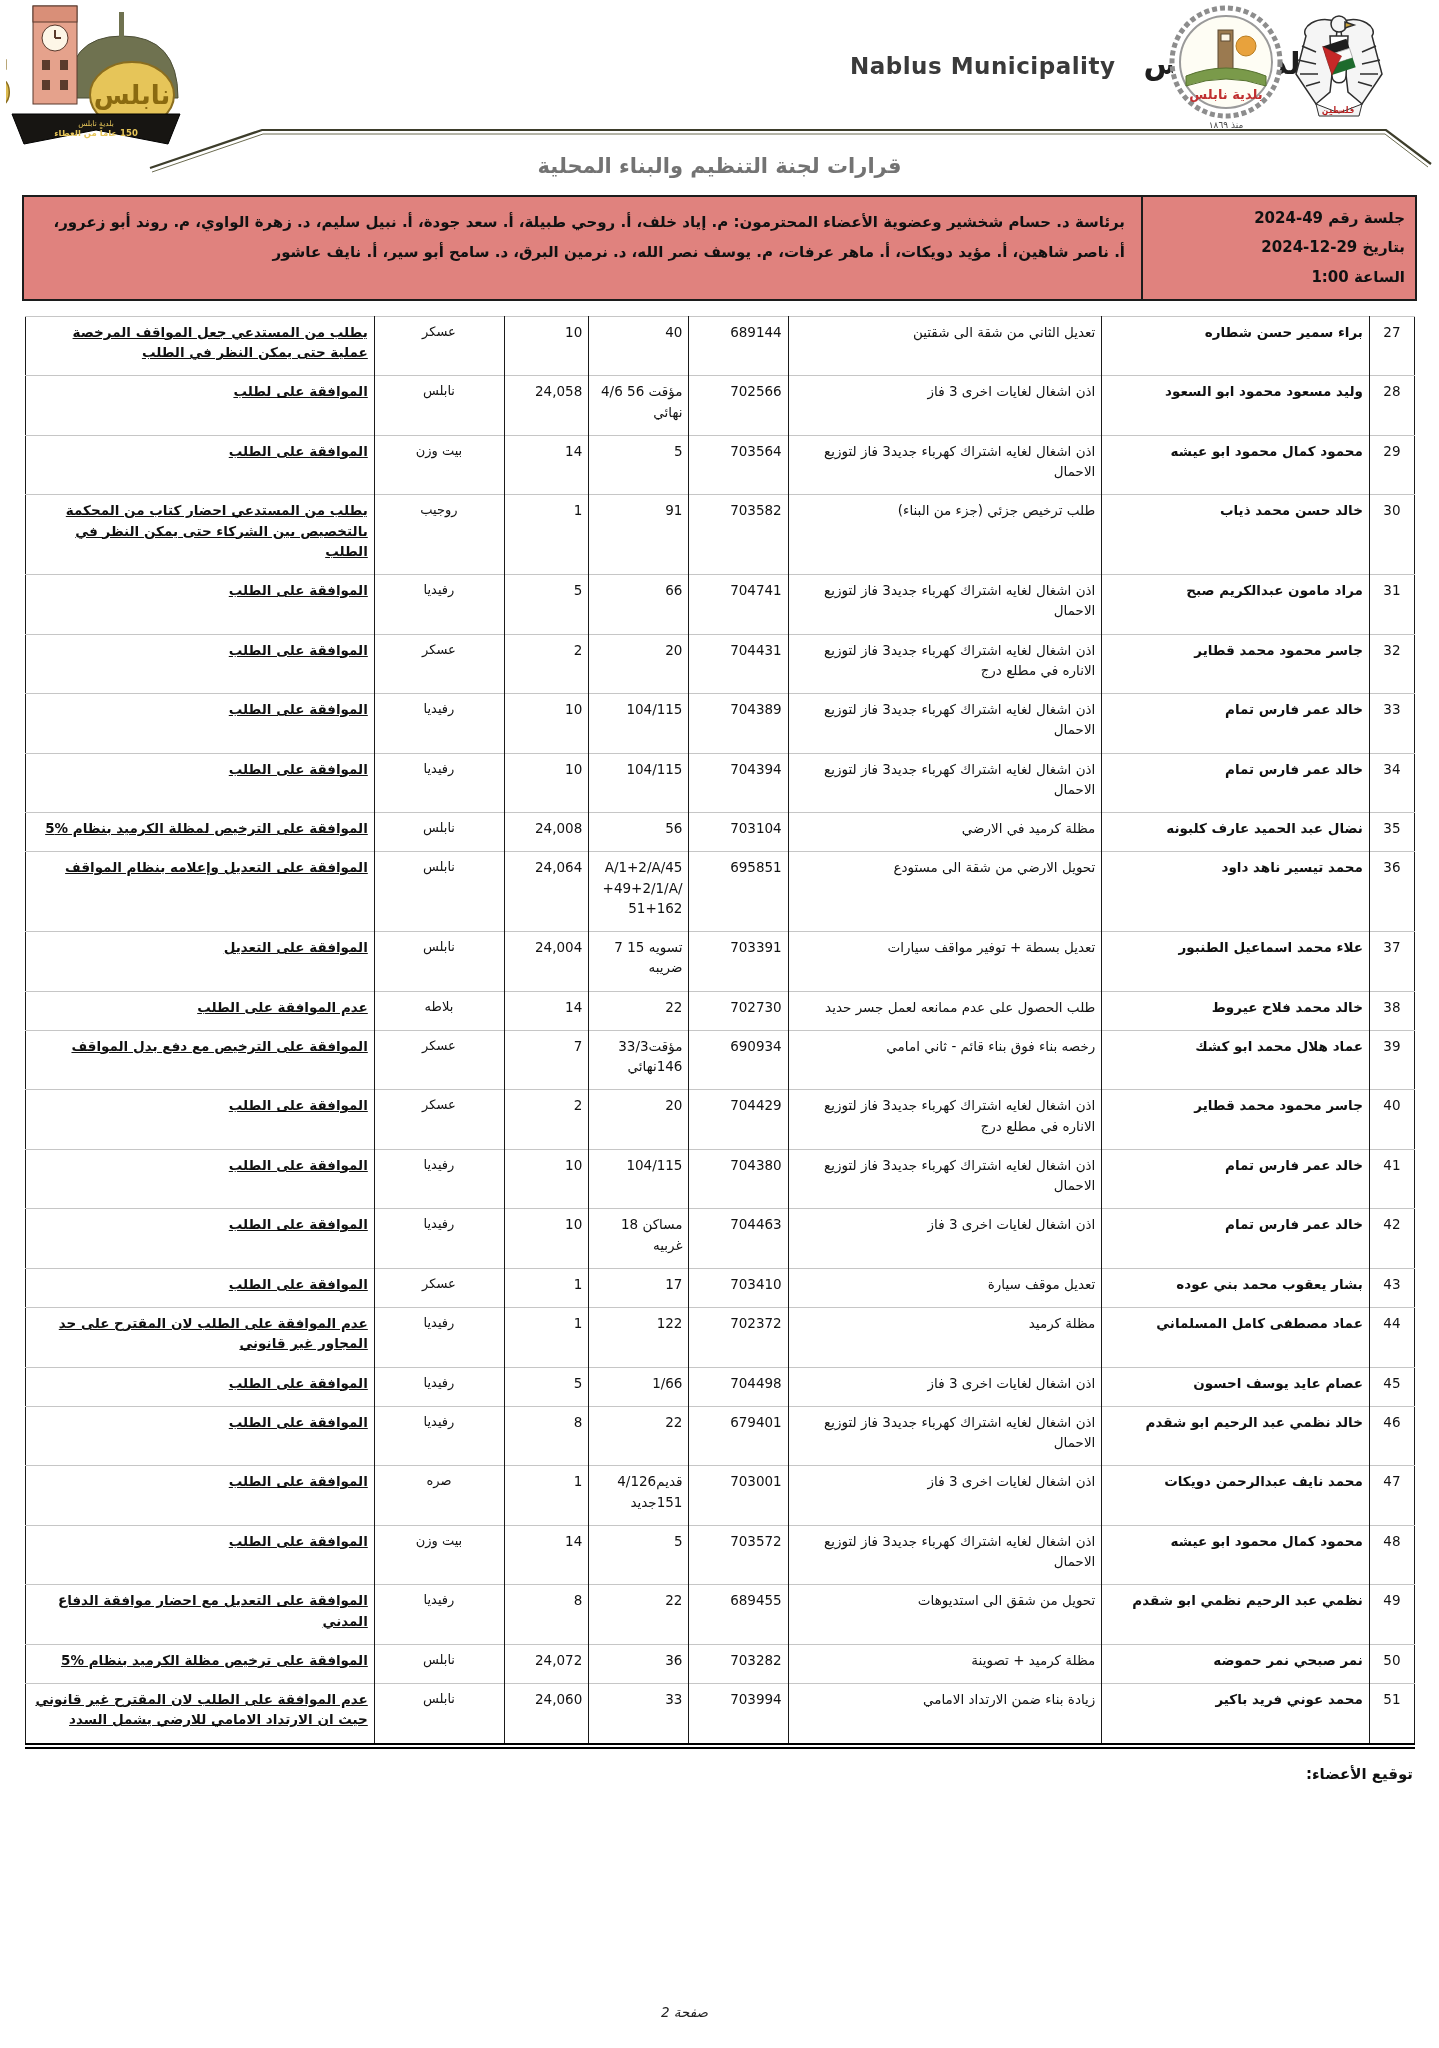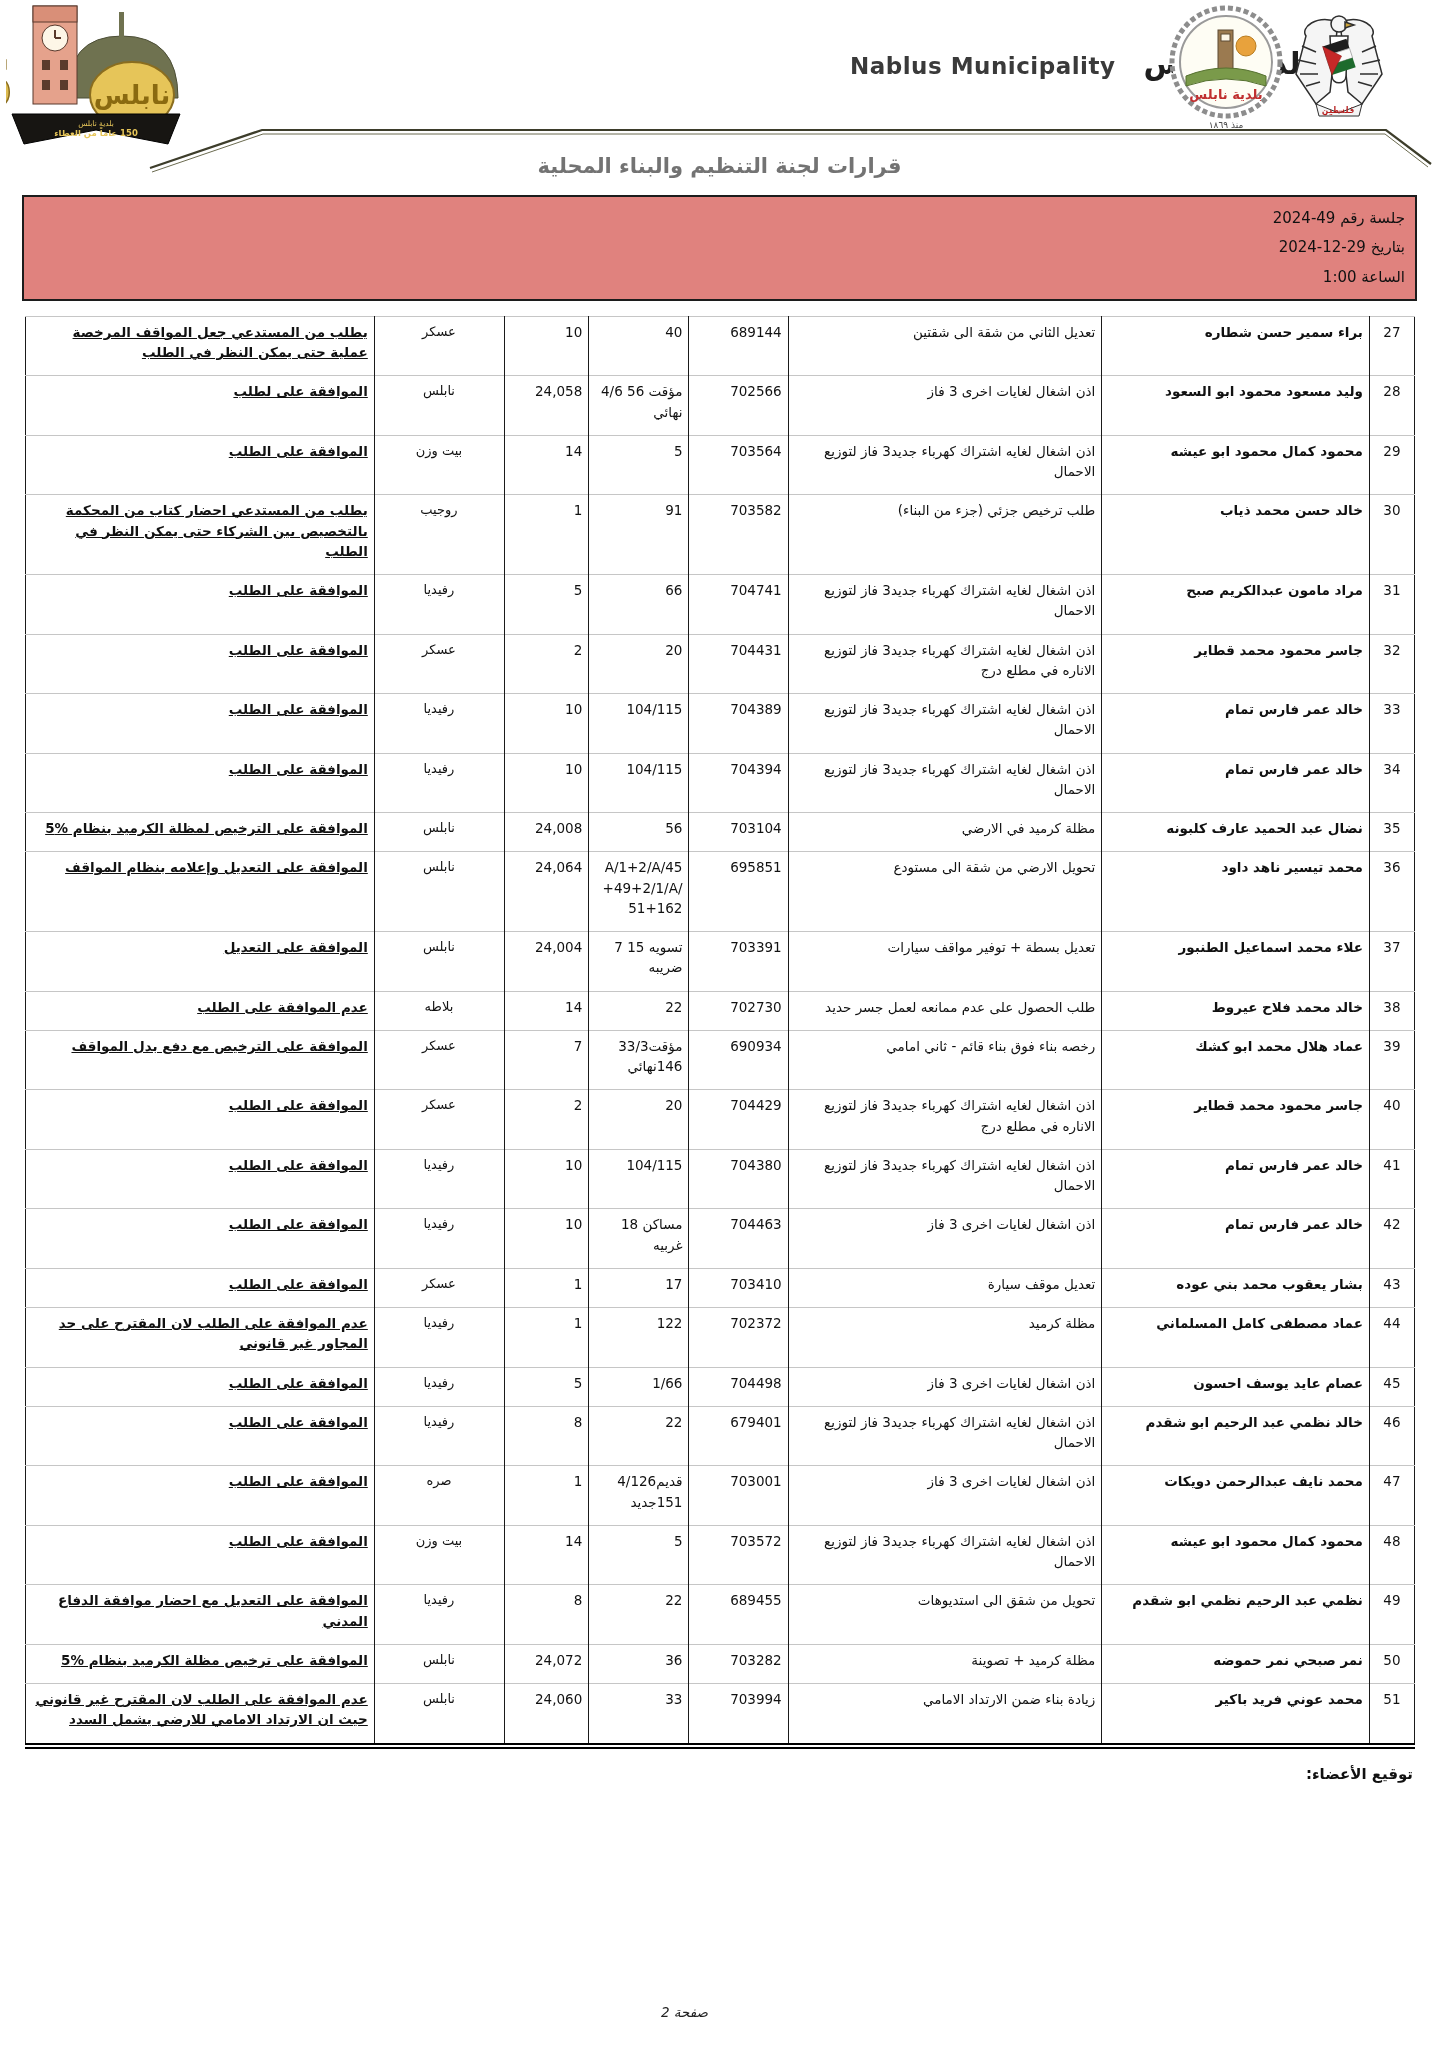--- a/index.html
+++ b/index.html
@@ -140,6 +140,7 @@
       <div>بتاريخ 29-12-2024</div>
       <div>الساعة 1:00</div>
     </div>
+    <div class="members-cell">برئاسة د. حسام شخشير وعضوية الأعضاء المحترمون: م. إياد خلف، أ. روحي طبيلة، أ. سعد جودة، أ. نبيل سليم، د. زهرة الواوي، م. روند أبو زعرور، أ. ناصر شاهين، أ. مؤيد دويكات، أ. ماهر عرفات، م. يوسف نصر الله، د. نرمين البرق، د. سامح أبو سير، أ. نايف عاشور</div>
   </div>
 
   <table class="decisions">

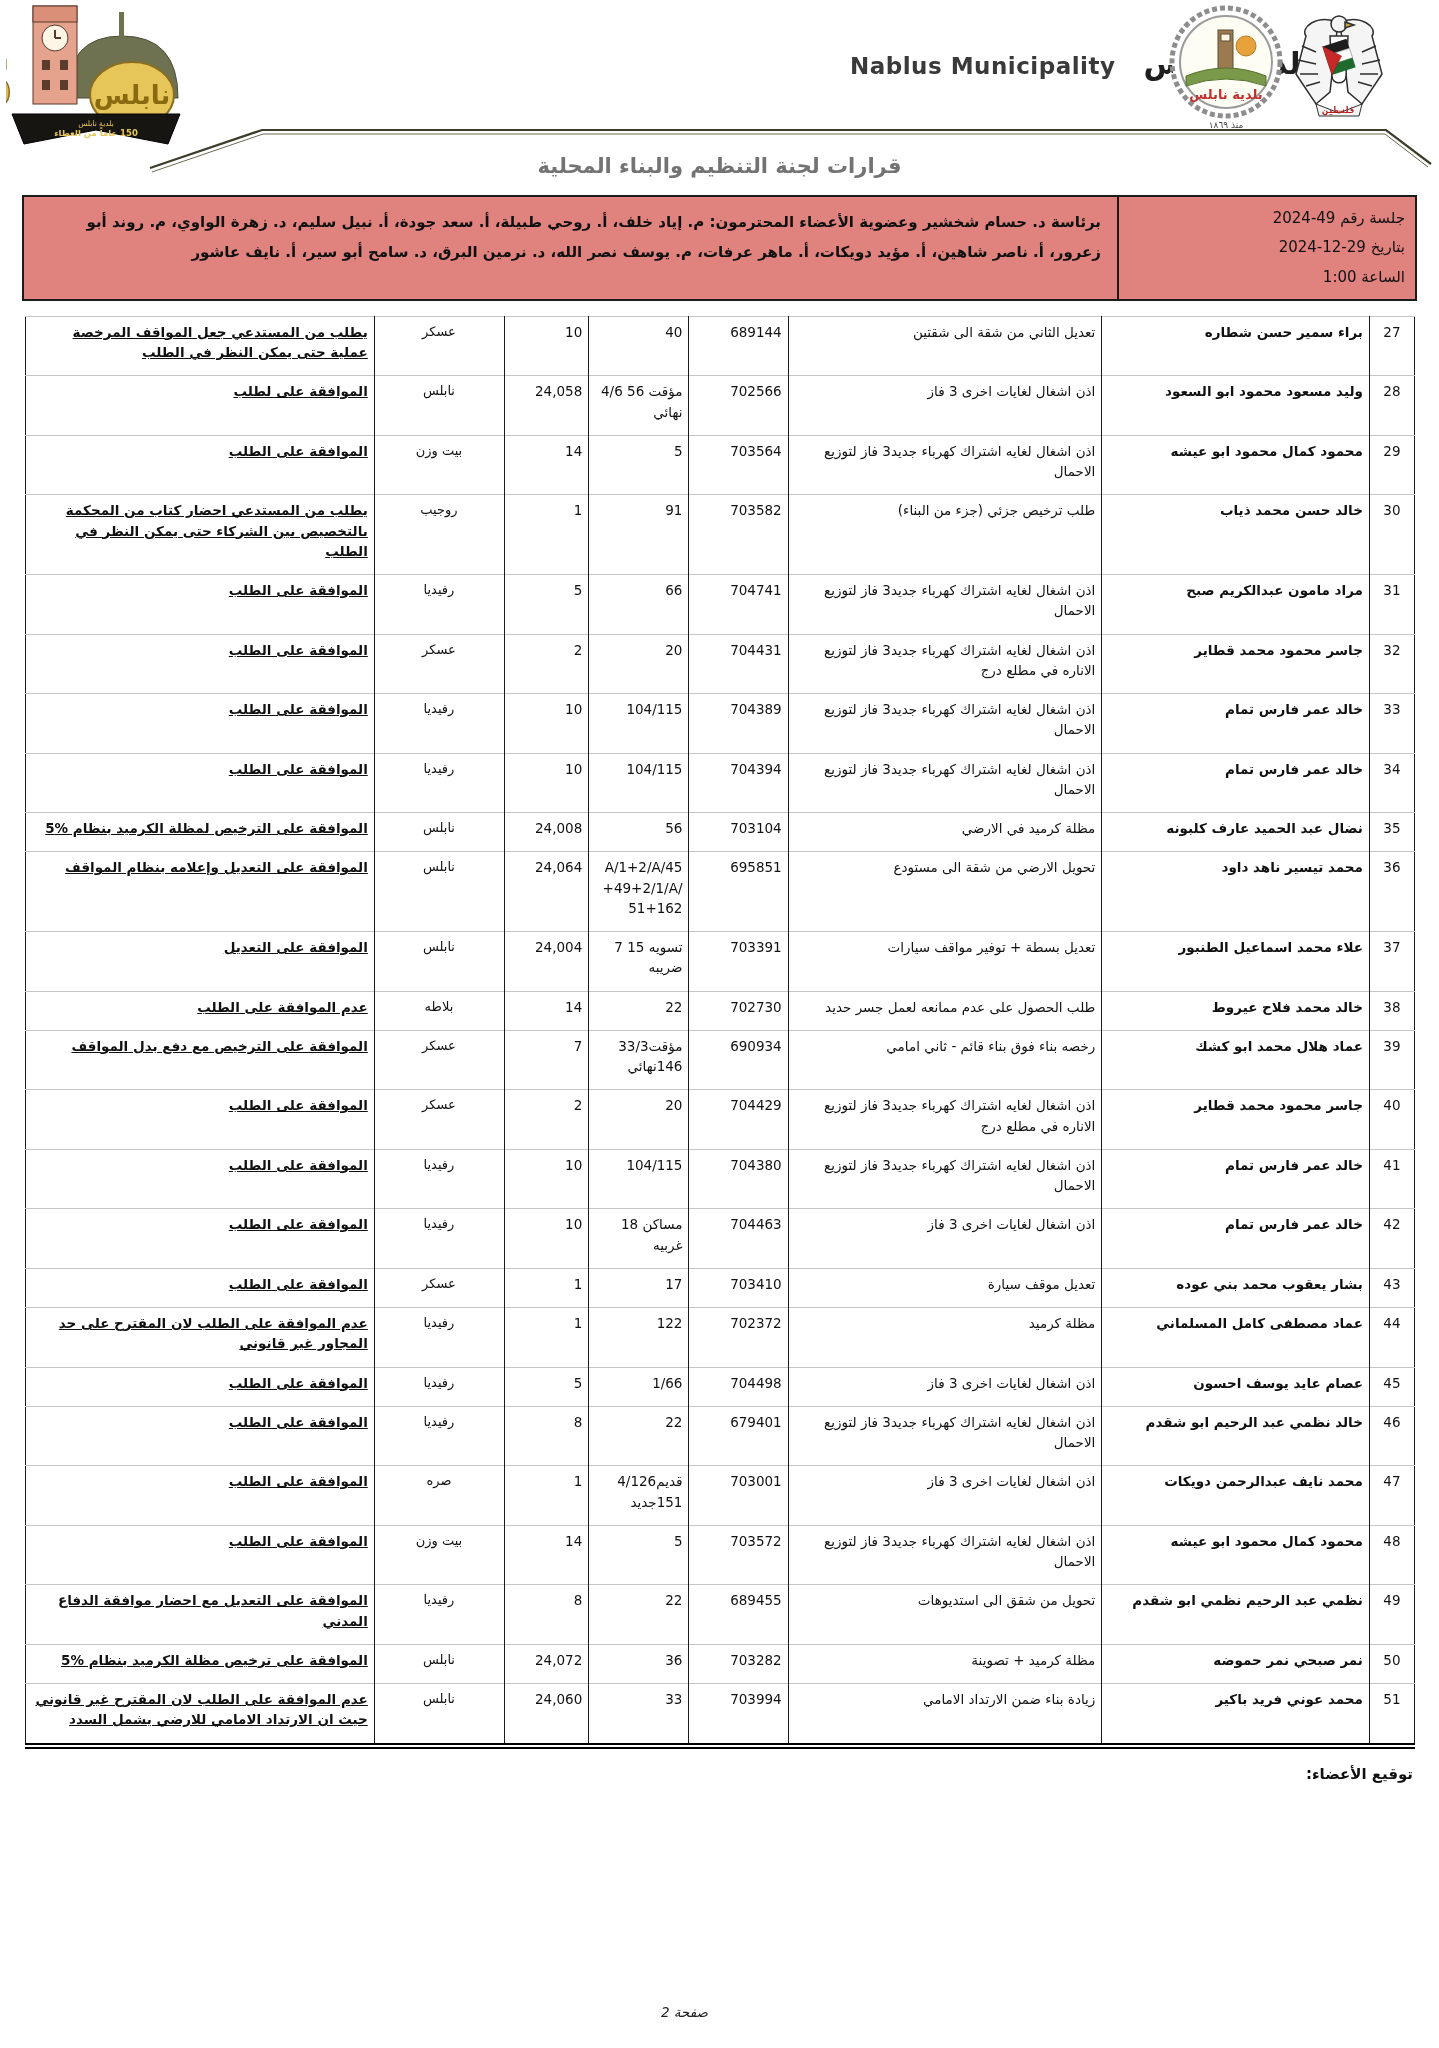--- a/index.html
+++ b/index.html
@@ -26,8 +26,8 @@
     border:2px solid #1c1c1c;min-height:100px;box-sizing:border-box;
   }
   .session-cell{
-    width:296px;box-sizing:border-box;padding:7px 10px;
-    font-size:15px;font-weight:normal;line-height:1.95;text-align:right;
+    width:272px;box-sizing:border-box;padding:7px 10px;
+    font-size:15px;font-weight:bold;line-height:1.95;text-align:right;
   }
   .members-cell{
     flex:1;border-left:none;border-right:2px solid #1c1c1c;box-sizing:border-box;

